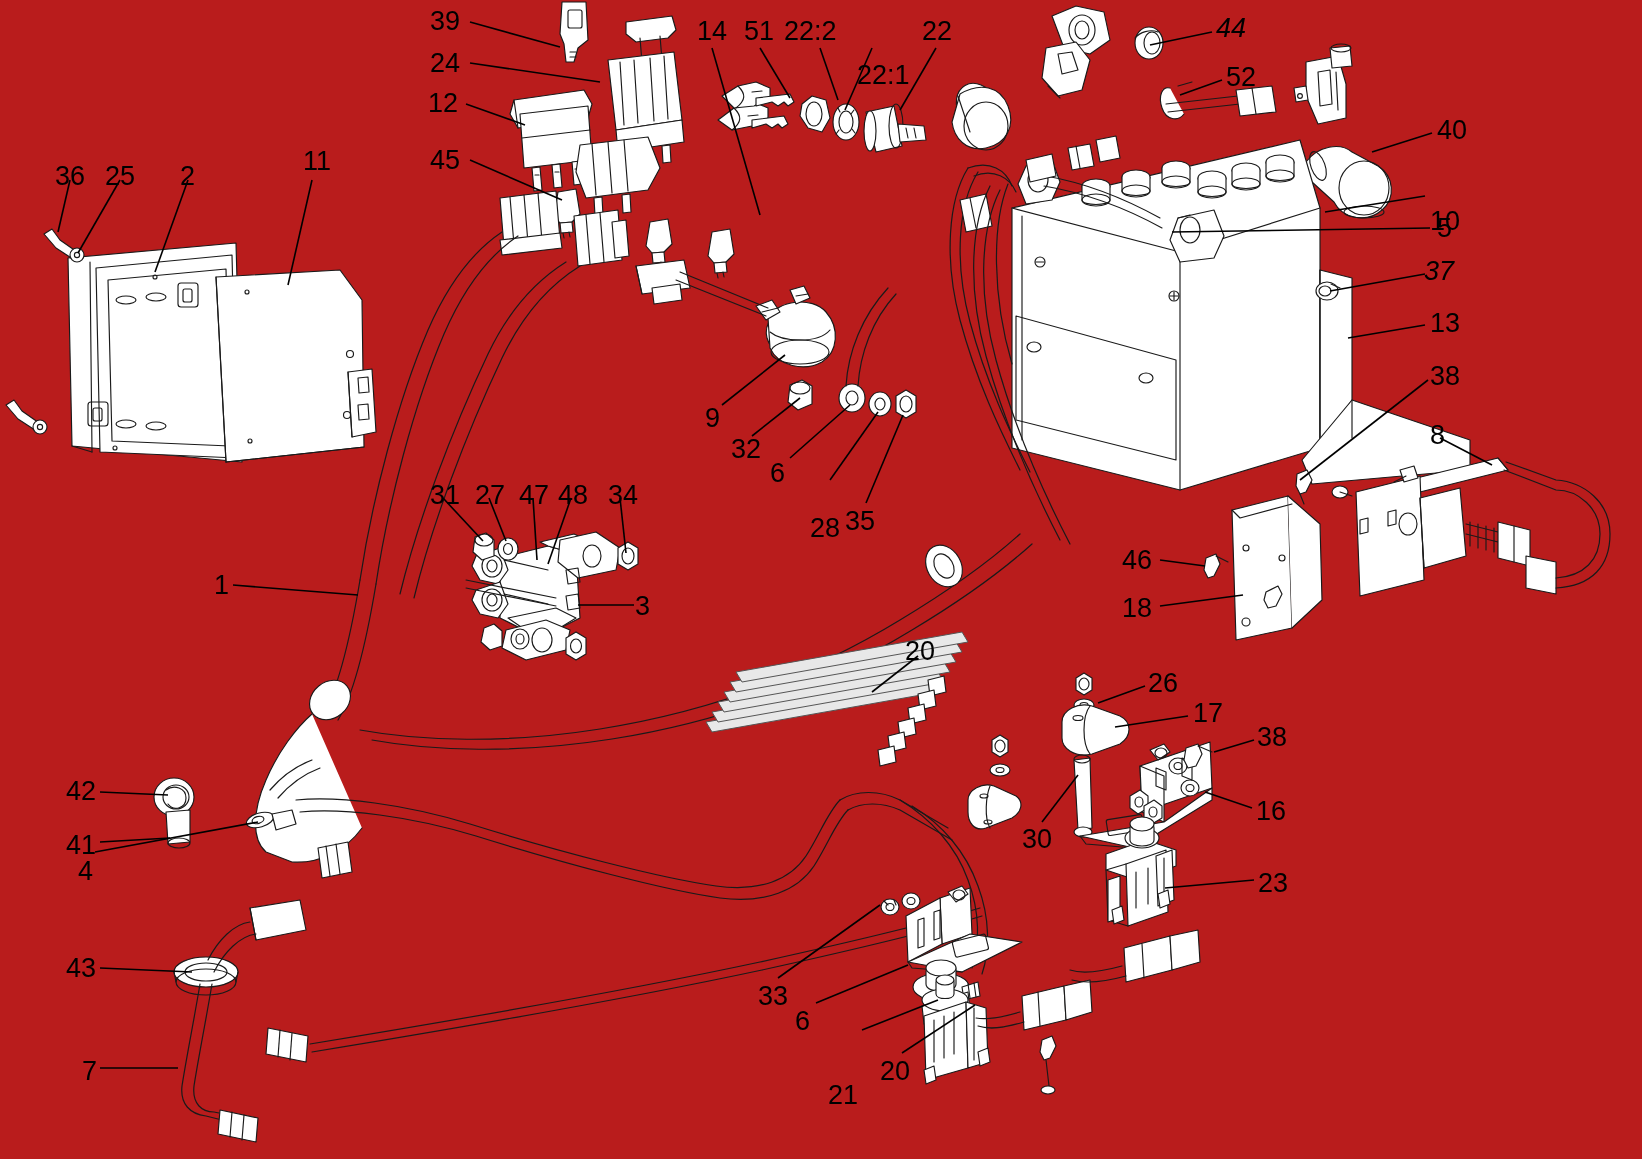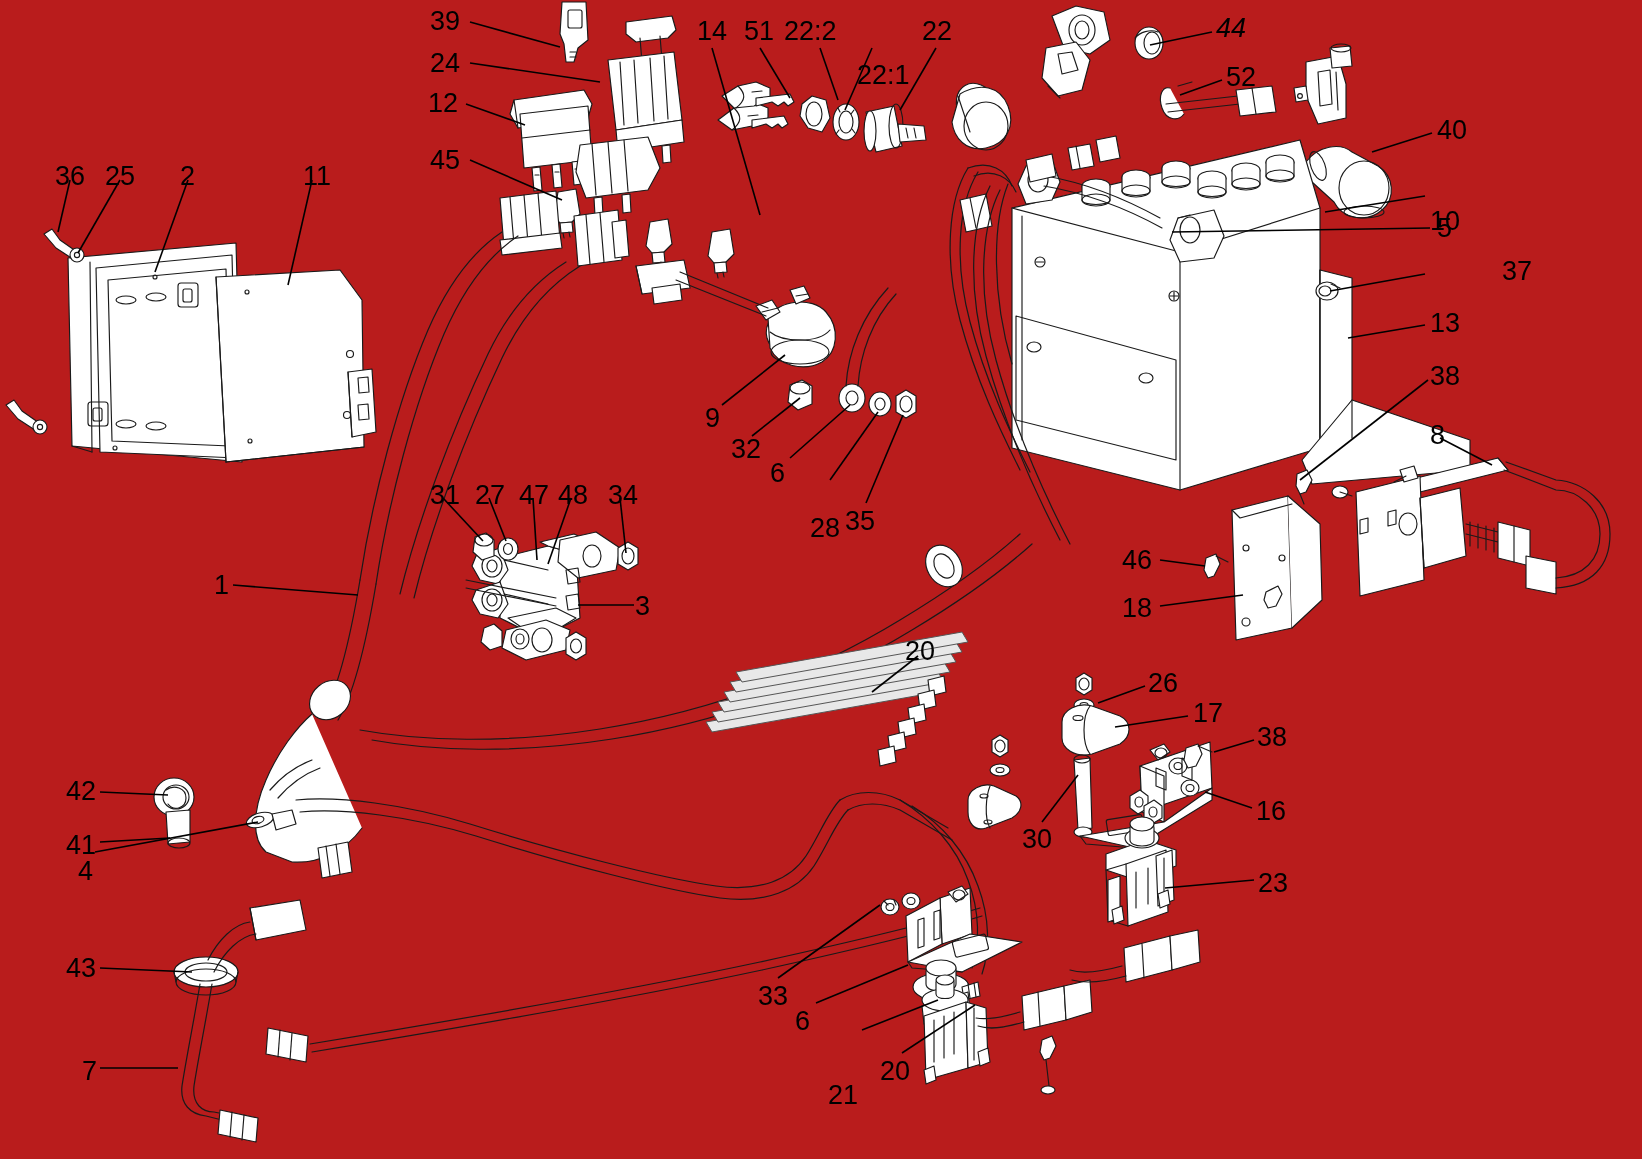--- a/index.html
+++ b/index.html
@@ -713,7 +713,7 @@
       <div class="callout" style="left: 55px; top: 163px;">36</div>
       <div class="callout" style="left: 105px; top: 163px;">25</div>
       <div class="callout" style="left: 180px; top: 163px;">2</div>
-      <div class="callout" style="left: 303px; top: 163px;">11</div>
+      <div class="callout" style="left: 303px; top: 148px;">11</div>
       <div class="callout" style="left: 430px; top: 147px;">45</div>
       <div class="callout" style="left: 1430px; top: 180px; margin-top: 28px;">10</div>
       <div class="callout" style="left: 1437px; top: 215px;">5</div>

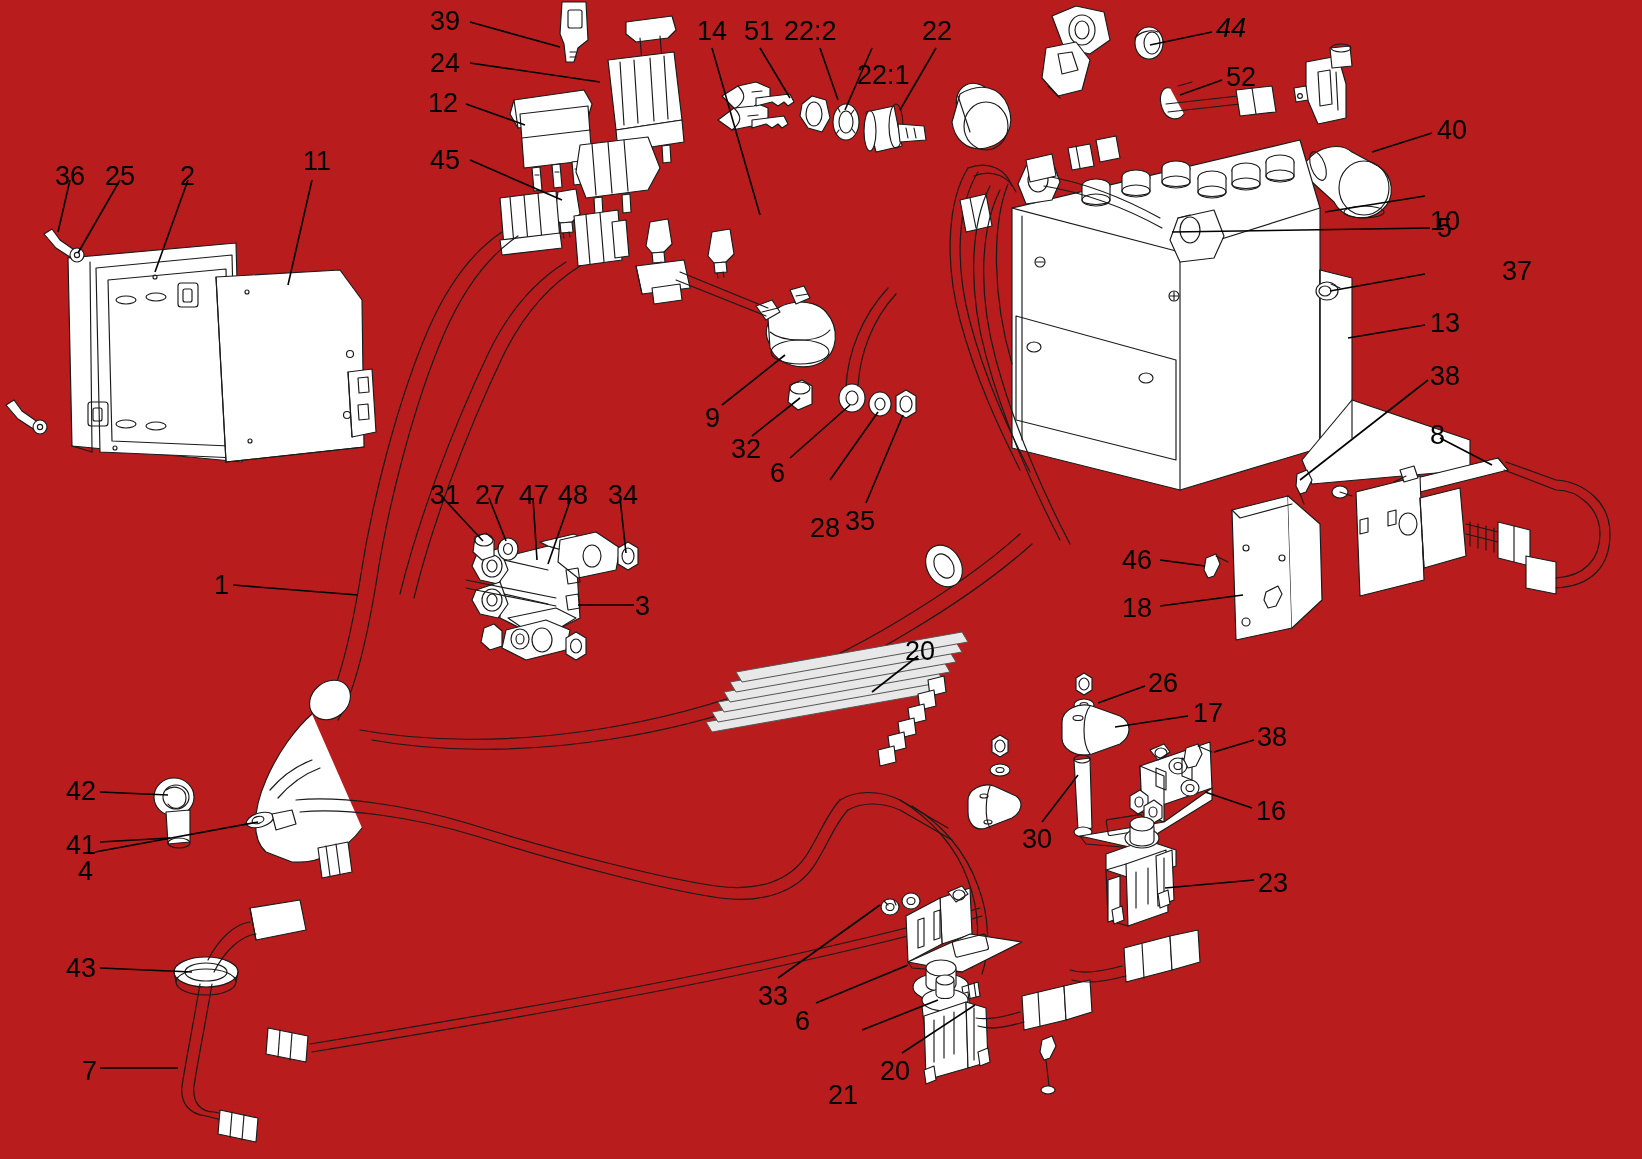--- a/index.html
+++ b/index.html
@@ -717,7 +717,7 @@
       <div class="callout" style="left: 430px; top: 147px;">45</div>
       <div class="callout" style="left: 1430px; top: 180px; margin-top: 28px;">10</div>
       <div class="callout" style="left: 1437px; top: 215px;">5</div>
-      <div class="callout" style="left: 1502px; top: 258px;">37</div>
+      <div class="callout" style="left: 1424px; top: 258px; font-style: italic;">37</div>
       <div class="callout" style="left: 1430px; top: 310px;">13</div>
       <div class="callout" style="left: 1430px; top: 363px;">38</div>
       <div class="callout" style="left: 1430px; top: 422px;">8</div>

